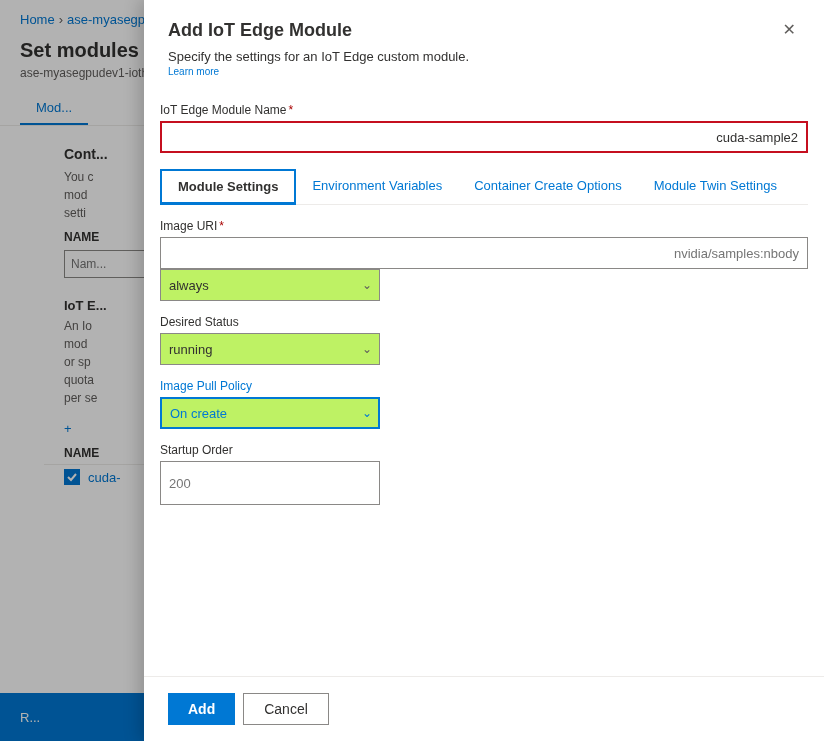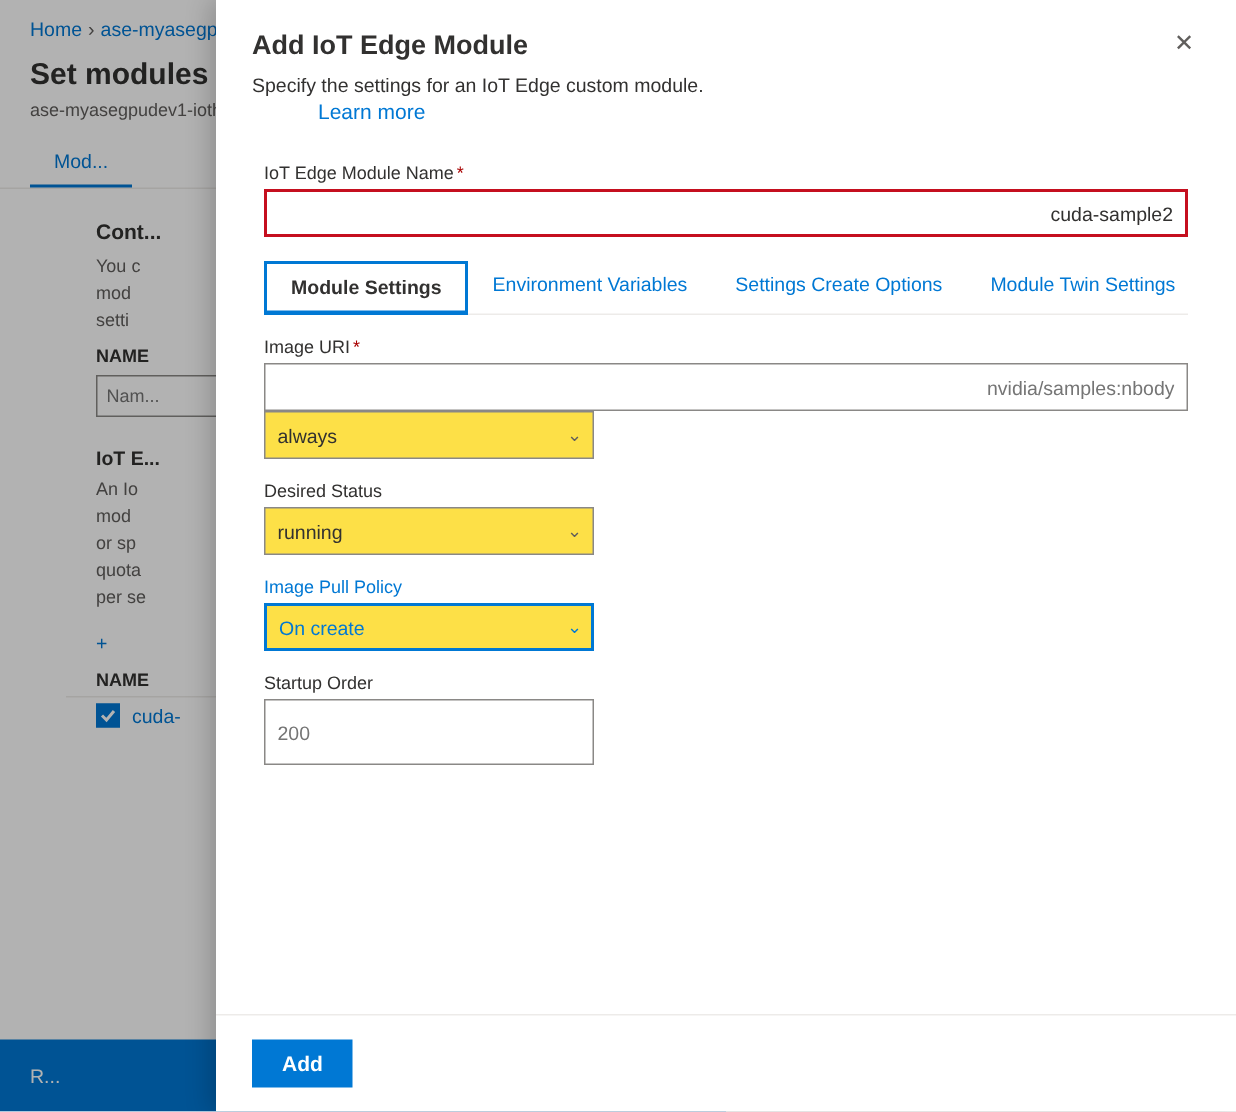--- a/index.html
+++ b/index.html
@@ -113,11 +113,10 @@
 
     .modal-learn {
       padding: 2px 24px 12px;
-      font-size: 14px;
+      font-size: 10px;
       color: #0078d4;
       cursor: pointer;
       text-decoration: none;
-      margin-left: 44px;
     }
 
     .modal-body {

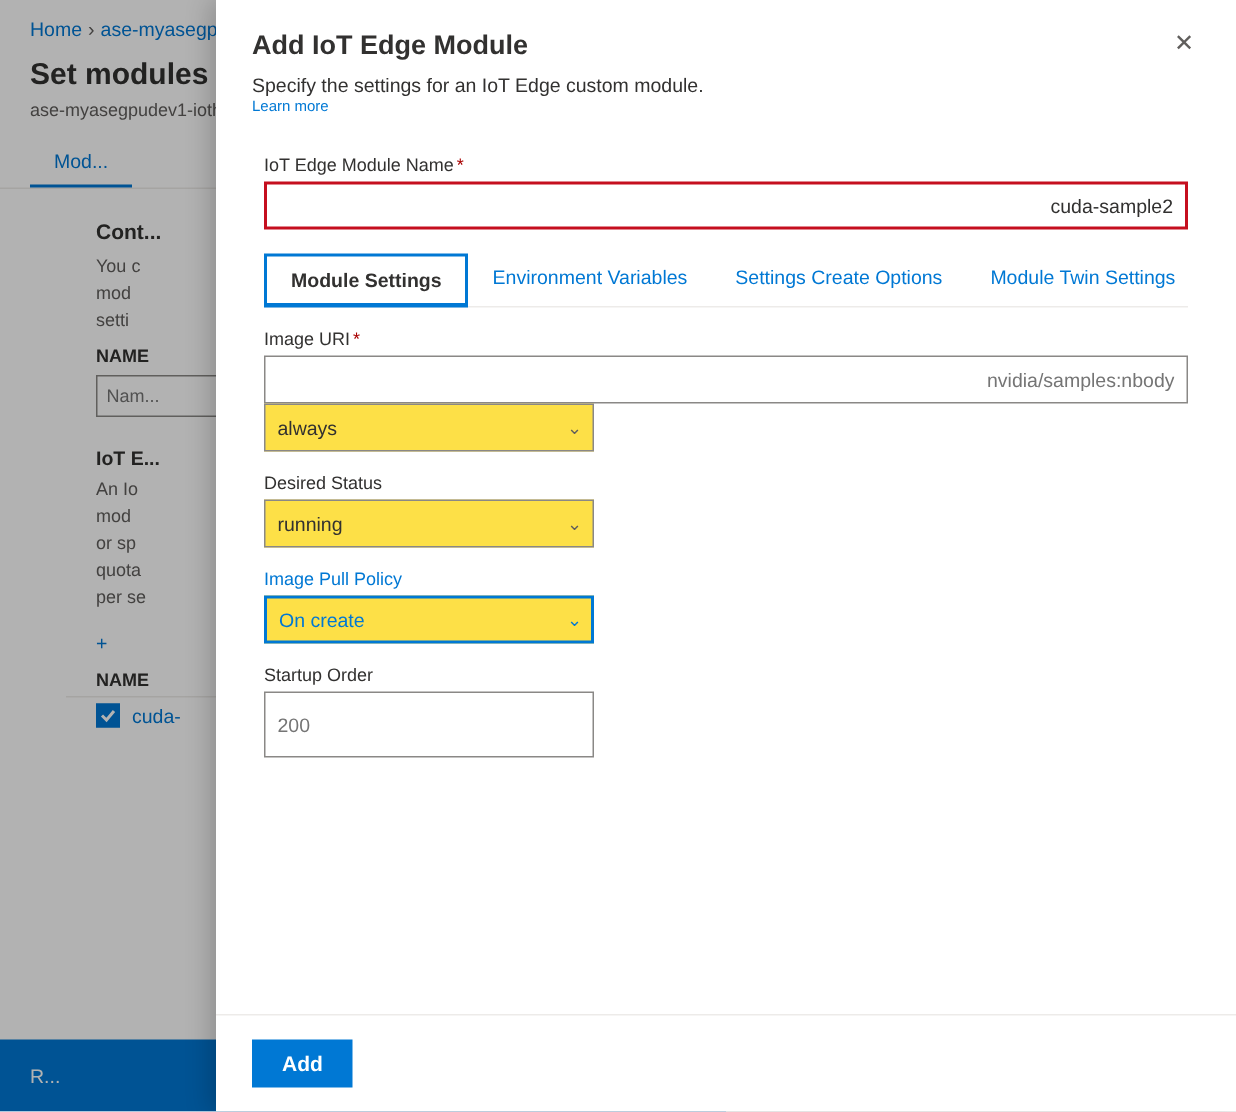--- a/index.html
+++ b/index.html
@@ -120,7 +120,7 @@
     }
 
     .modal-body {
-      padding: 0 32px;
+      padding: 0 16px;
       flex: 1;
       overflow-y: auto;
     }

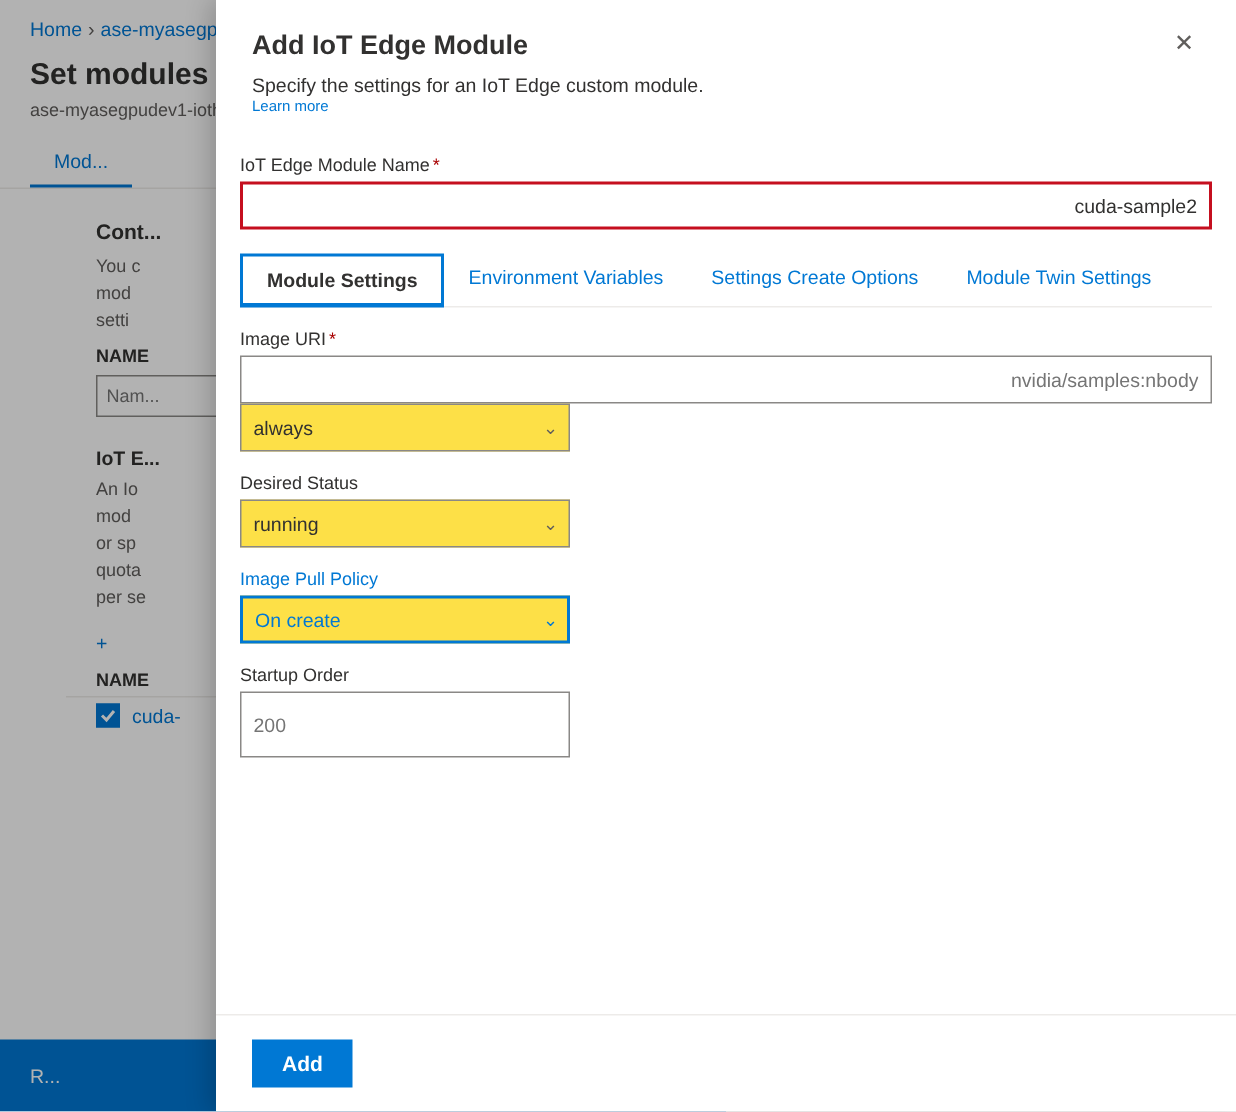--- a/index.html
+++ b/index.html
@@ -152,7 +152,7 @@
 
     .tabs-row {
       display: flex;
-      align-items: flex-start;
+      align-items: center;
       margin-top: 16px;
       border-bottom: 1px solid #edebe9;
       gap: 0;

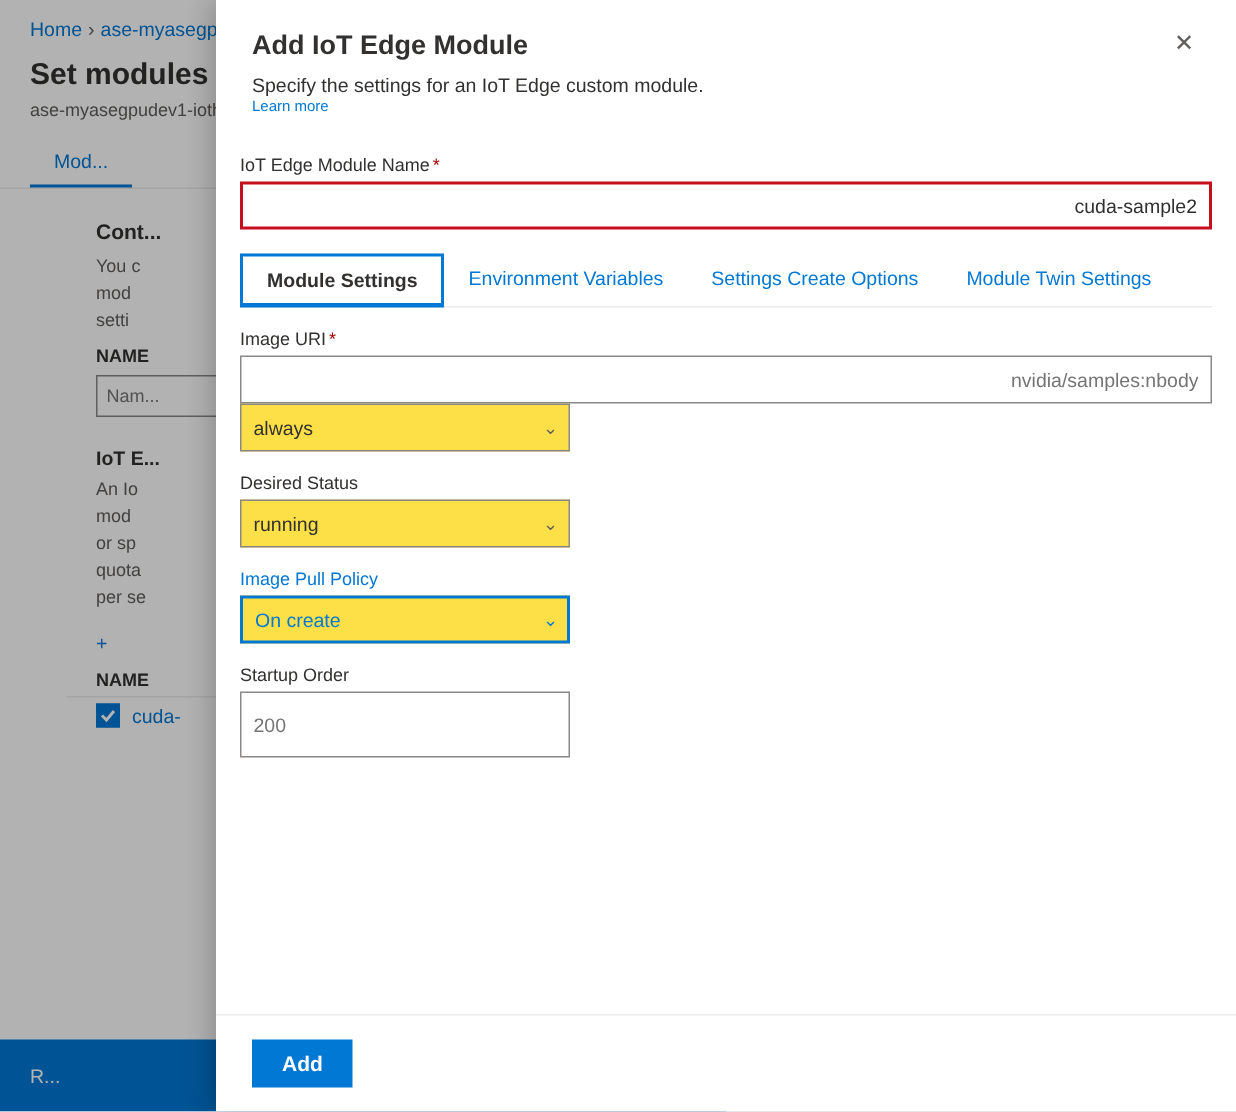--- a/index.html
+++ b/index.html
@@ -446,7 +446,7 @@
     <div class="tabs-row">
       <div class="tab-item active">Module Settings</div>
       <div class="tab-item link-style">Environment Variables</div>
-      <div class="tab-item link-style">Settings Create Options</div>
+      <div class="tab-item link-style">Container Create Options</div>
       <div class="tab-item link-style">Module Twin Settings</div>
     </div>
 

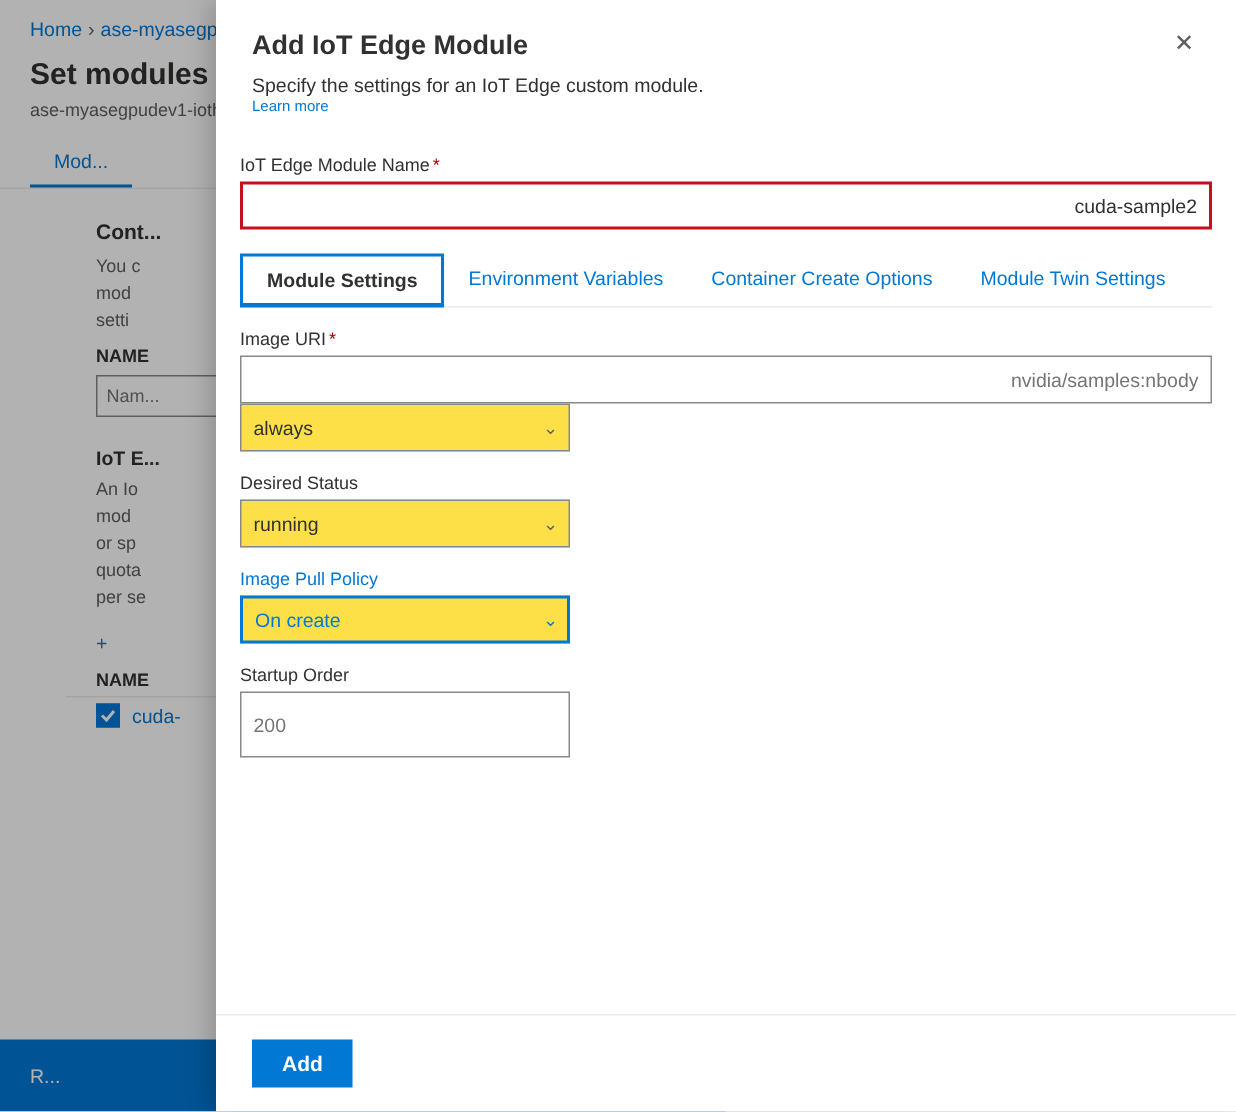--- a/index.html
+++ b/index.html
@@ -190,7 +190,7 @@
       padding: 4px 32px 4px 8px;
       font-size: 13px;
       color: #323130;
-      background: #fde047;
+      background: #bef264;
       appearance: none;
       -webkit-appearance: none;
       cursor: pointer;

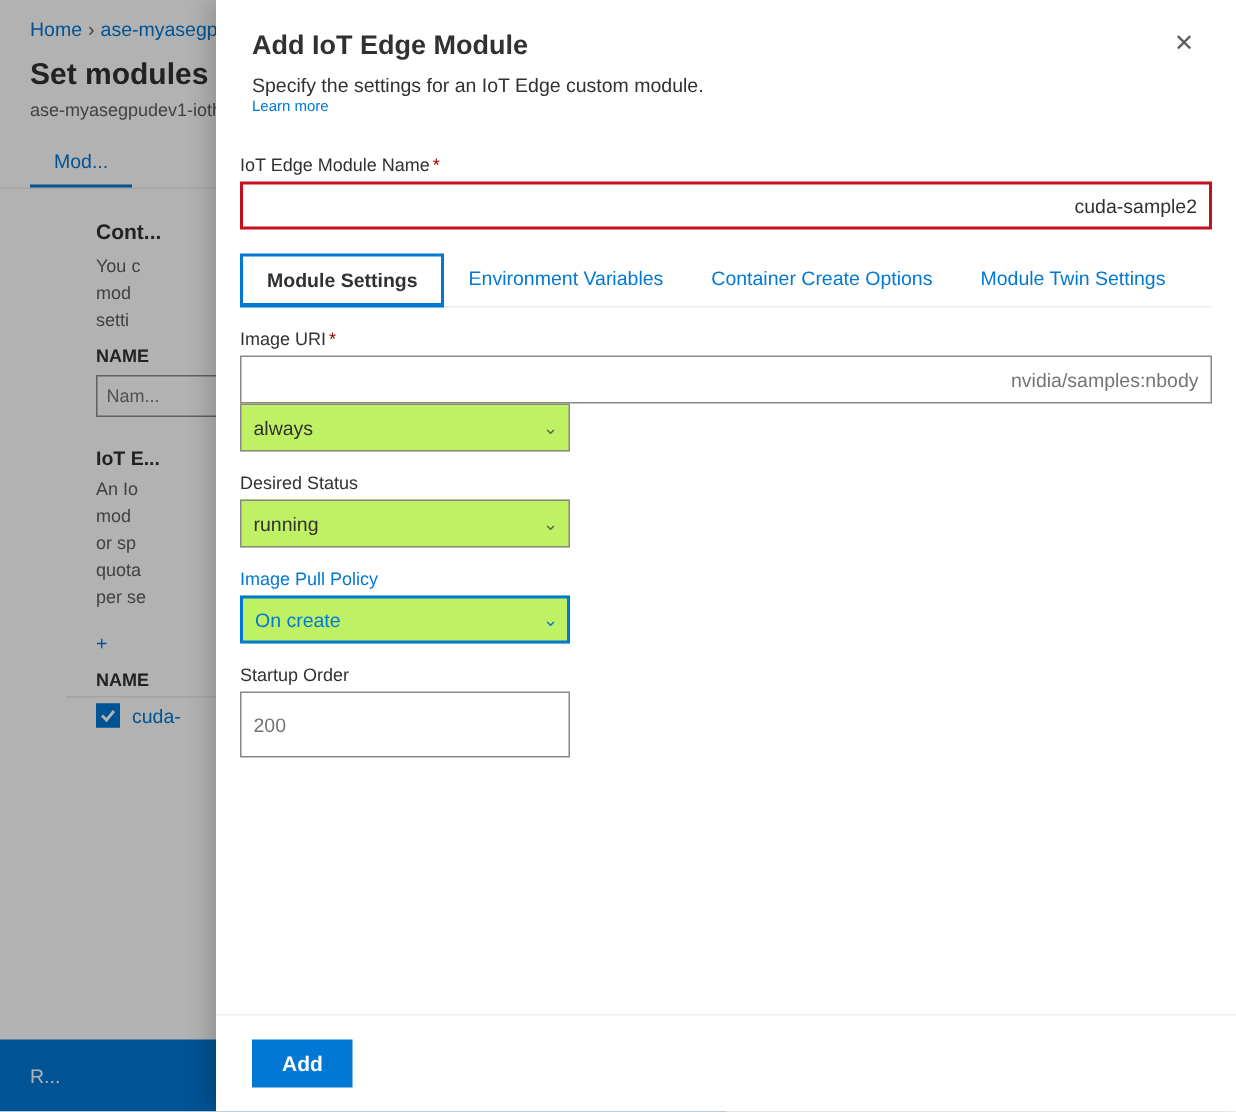--- a/index.html
+++ b/index.html
@@ -495,6 +495,7 @@
 
   <div class="modal-footer">
     <button class="btn-primary">Add</button>
+    <button class="btn-secondary">Cancel</button>
   </div>
 </div>
 

